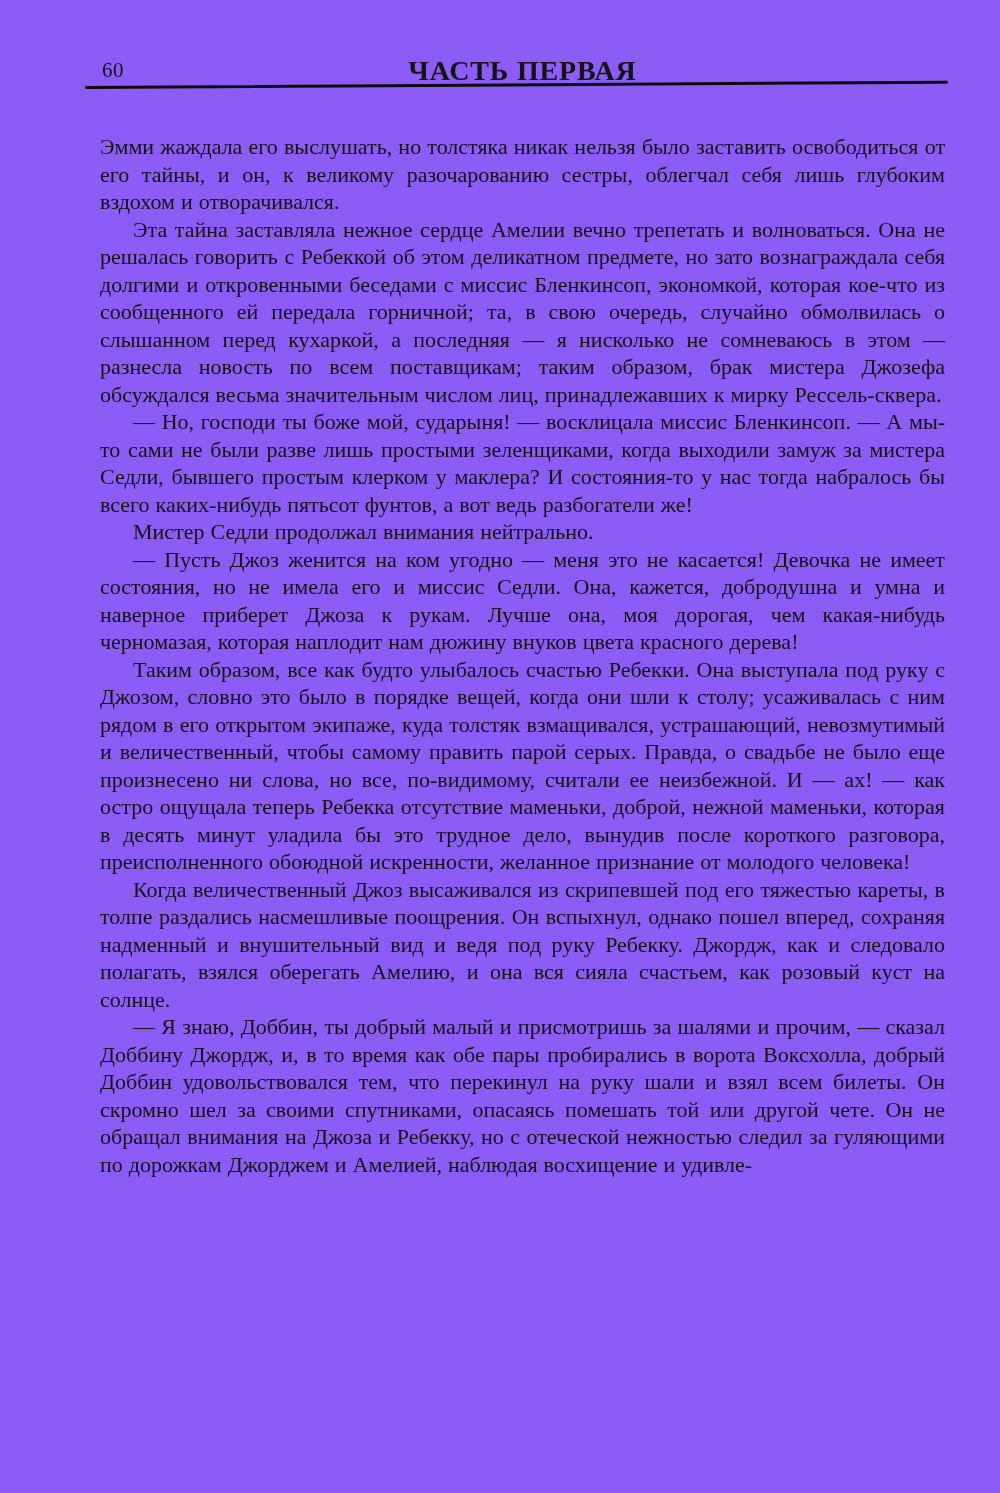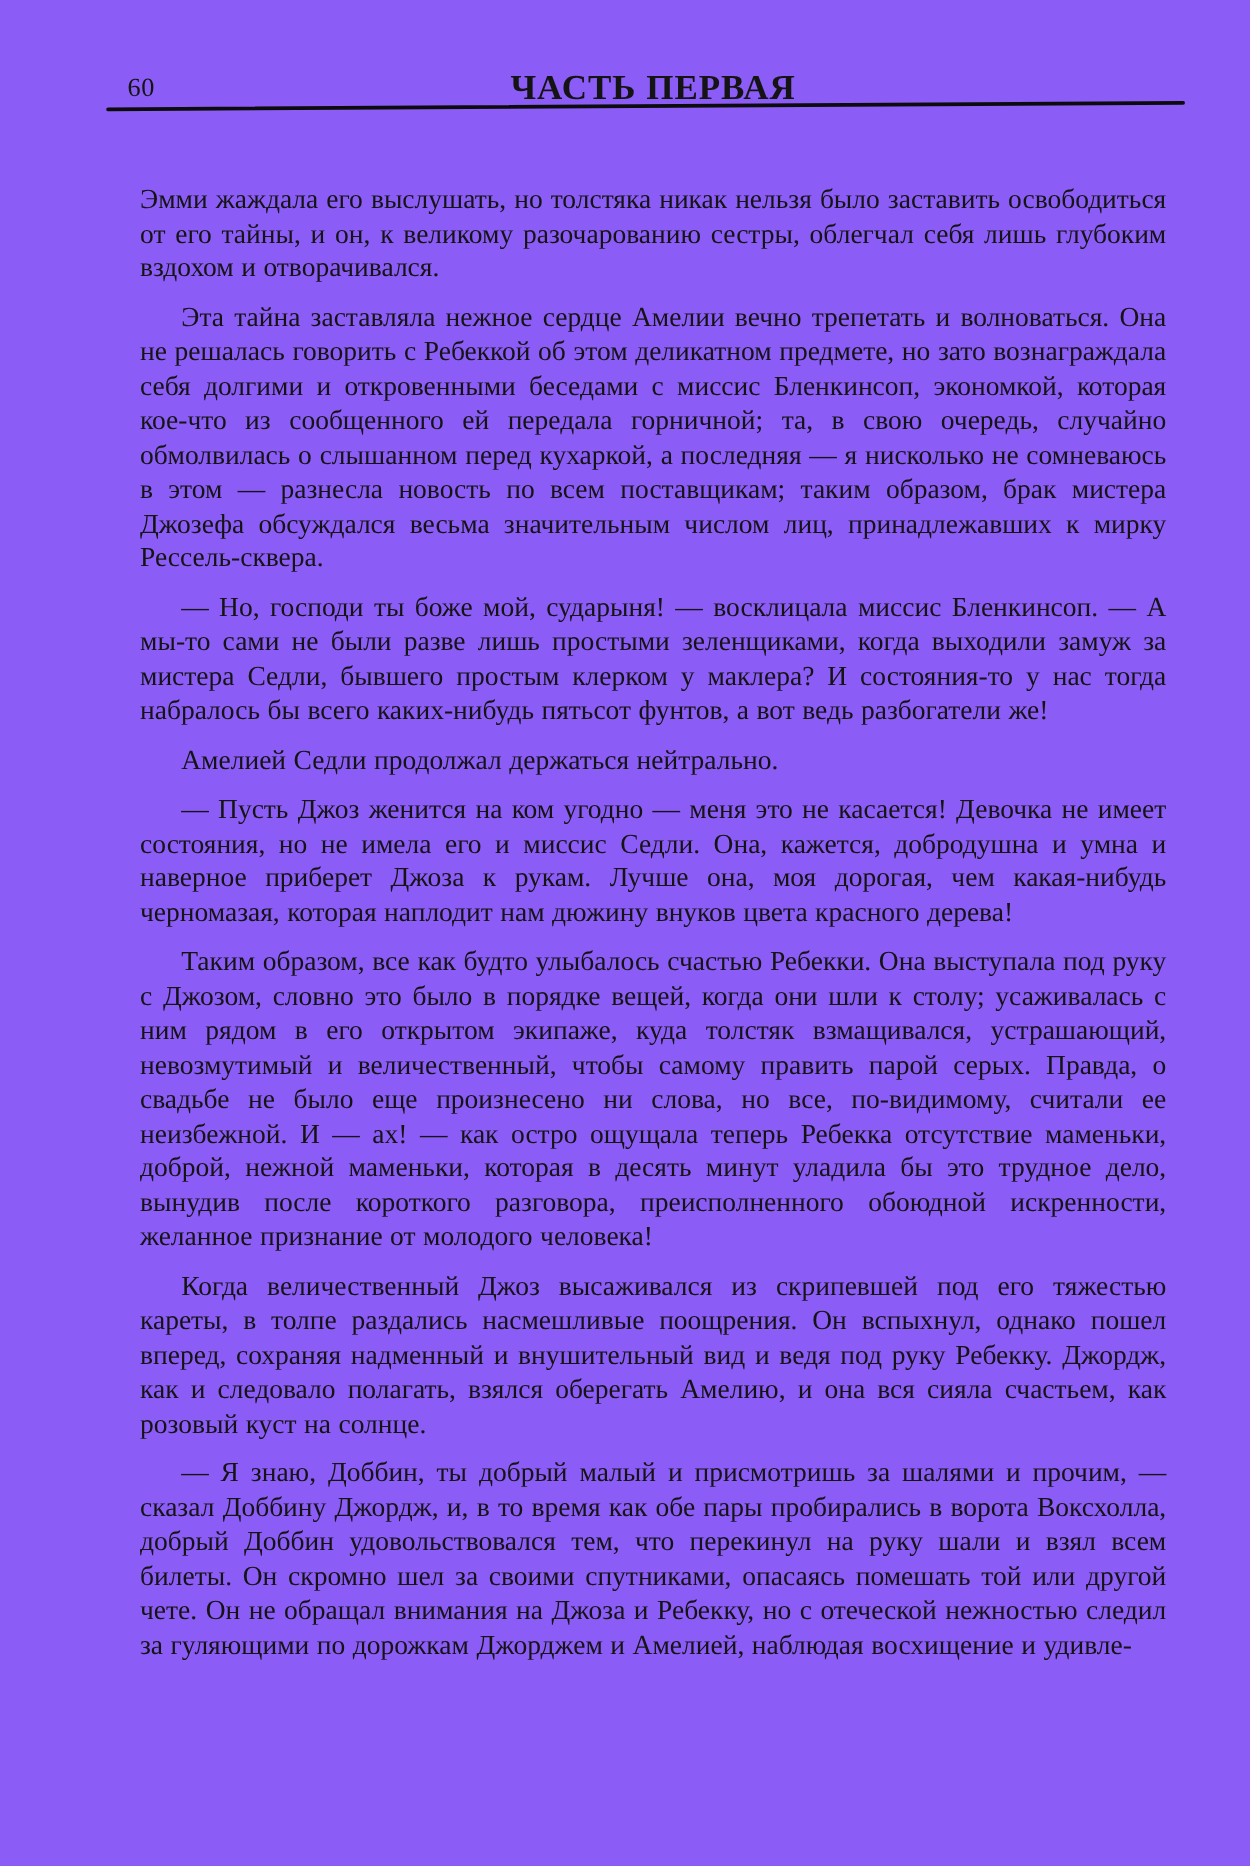--- a/index.html
+++ b/index.html
@@ -57,7 +57,7 @@
     word-spacing: 0.5px;
   }
   .para {
-    margin: 12px;
+    margin: 0;
     padding: 0;
     text-indent: 33px;
   }

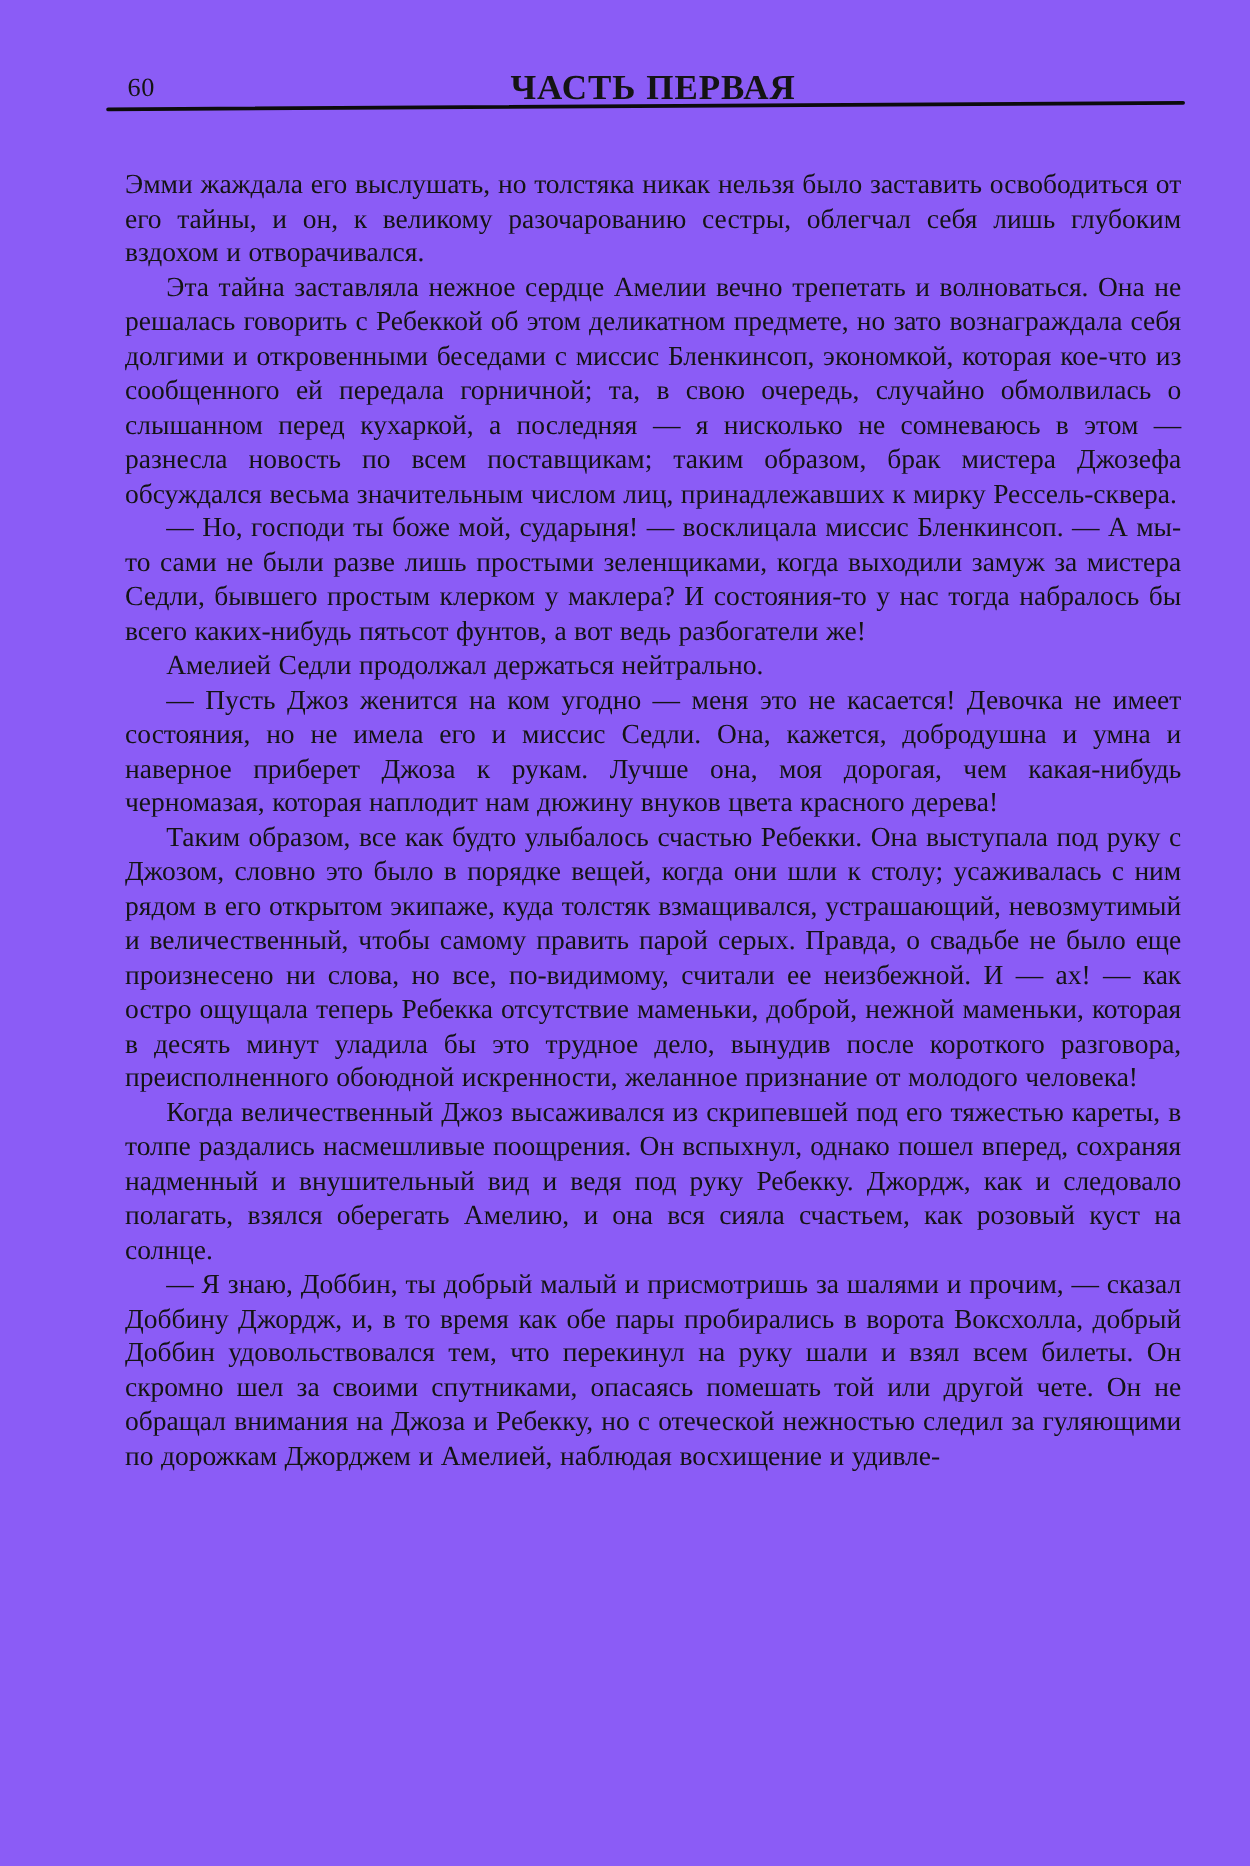--- a/index.html
+++ b/index.html
@@ -80,7 +80,7 @@
     <p class="para no-indent">Эмми жаждала его выслушать, но толстяка никак нельзя было заставить освободиться от его тайны, и он, к великому разочарованию сестры, облегчал себя лишь глубоким вздохом и отворачивался.</p>
     <p class="para">Эта тайна заставляла нежное сердце Амелии вечно трепетать и волноваться. Она не решалась говорить с Ребеккой об этом деликатном предмете, но зато вознаграждала себя долгими и откровенными беседами с миссис Бленкинсоп, экономкой, которая кое-что из сообщенного ей передала горничной; та, в свою очередь, случайно обмолвилась о слышанном перед кухаркой, а последняя — я нисколько не сомневаюсь в этом — разнесла новость по всем поставщикам; таким образом, брак мистера Джозефа обсуждался весьма значительным числом лиц, принадлежавших к мирку Рессель-сквера.</p>
     <p class="para">— Но, господи ты боже мой, сударыня! — восклицала миссис Бленкинсоп. — А мы-то сами не были разве лишь простыми зеленщиками, когда выходили замуж за мистера Седли, бывшего простым клерком у маклера? И состояния-то у нас тогда набралось бы всего каких-нибудь пятьсот фунтов, а вот ведь разбогатели же!</p>
-    <p class="para">Амелией Седли продолжал держаться нейтрально.</p>
+    <p class="para">Мистер Седли продолжал внимания нейтрально.</p>
     <p class="para">— Пусть Джоз женится на ком угодно — меня это не касается! Девочка не имеет состояния, но не имела его и миссис Седли. Она, кажется, добродушна и умна и наверное приберет Джоза к рукам. Лучше она, моя дорогая, чем какая-нибудь черномазая, которая наплодит нам дюжину внуков цвета красного дерева!</p>
     <p class="para">Таким образом, все как будто улыбалось счастью Ребекки. Она выступала под руку с Джозом, словно это было в порядке вещей, когда они шли к столу; усаживалась с ним рядом в его открытом экипаже, куда толстяк взмащивался, устрашающий, невозмутимый и величественный, чтобы самому править парой серых. Правда, о свадьбе не было еще произнесено ни слова, но все, по-видимому, считали ее неизбежной. И — ах! — как остро ощущала теперь Ребекка отсутствие маменьки, доброй, нежной маменьки, которая в десять минут уладила бы это трудное дело, вынудив после короткого разговора, преисполненного обоюдной искренности, желанное признание от молодого человека!</p>
     <p class="para">Когда величественный Джоз высаживался из скрипевшей под его тяжестью кареты, в толпе раздались насмешливые поощрения. Он вспыхнул, однако пошел вперед, сохраняя надменный и внушительный вид и ведя под руку Ребекку. Джордж, как и следовало полагать, взялся оберегать Амелию, и она вся сияла счастьем, как розовый куст на солнце.</p>

